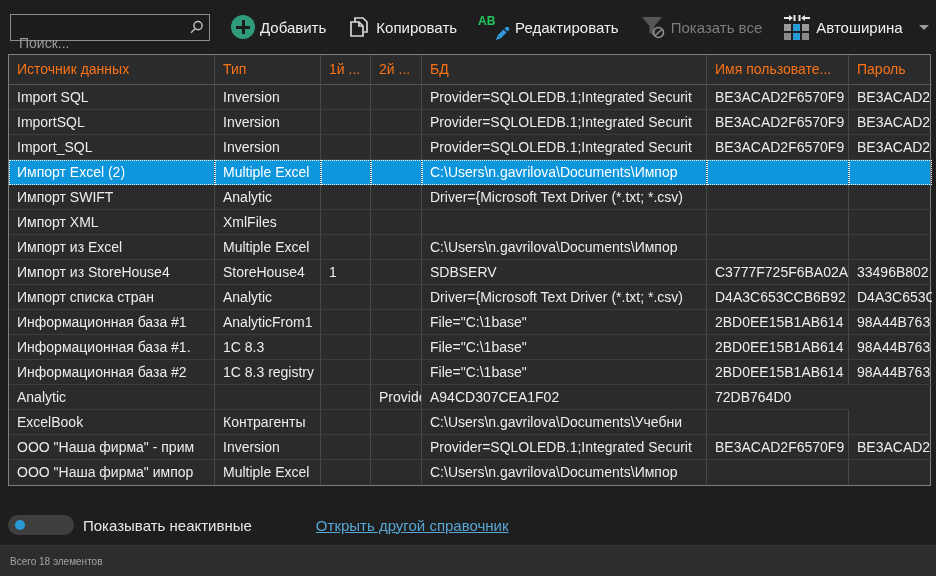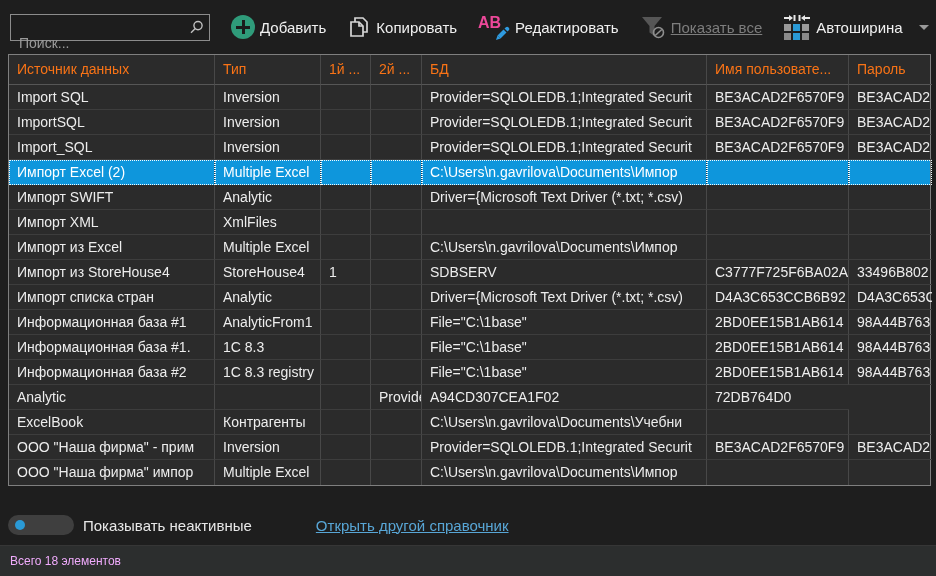--- a/index.html
+++ b/index.html
@@ -20,7 +20,7 @@
   .addcircle:before{left:5px;top:10.5px;width:14px;height:3px;}
   .addcircle:after{left:10.5px;top:5px;width:3px;height:14px;}
   .editicon{position:relative;width:32px;height:26px;}
-  .editicon .ab{position:absolute;left:0;top:0;font-size:16px;font-weight:bold;color:#ec4899;letter-spacing:0;}
+  .editicon .ab{position:absolute;left:0;top:0;font-size:12px;font-weight:bold;color:#22c55e;letter-spacing:0;}
   .editicon svg{position:absolute;right:0;bottom:-2px;}
   .chev{width:0;height:0;border-left:5px solid transparent;border-right:5px solid transparent;
     border-top:5px solid #9a9a9a;margin-left:16px;}

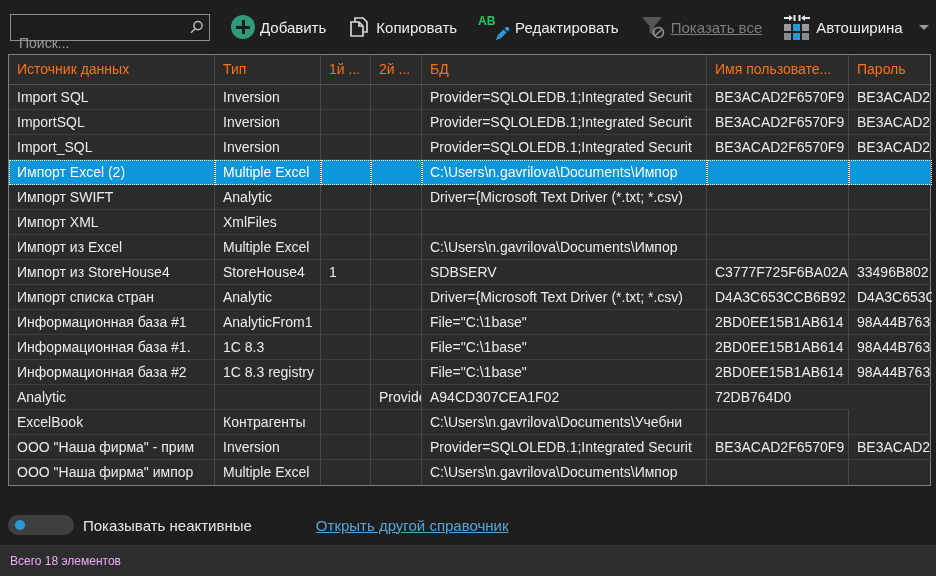--- a/index.html
+++ b/index.html
@@ -14,7 +14,7 @@
   .searchbox input::placeholder{color:#9b9b9b;}
   .search-glass{position:absolute;right:5px;top:5px;}
   .tbtn{display:flex;align-items:center;gap:5px;margin-left:21px;font-size:15px;color:#f0f0f0;cursor:default;white-space:nowrap;}
-  .tbtn.disabled{color:var(--disabled-text,#7d7d7d);text-decoration:underline;}
+  .tbtn.disabled{color:var(--disabled-text,#7d7d7d);}
   .addcircle{width:24px;height:24px;border-radius:50%;background:var(--accent-green,#2f9b7a);position:relative;}
   .addcircle:before,.addcircle:after{content:"";position:absolute;background:#1b1b1b;}
   .addcircle:before{left:5px;top:10.5px;width:14px;height:3px;}

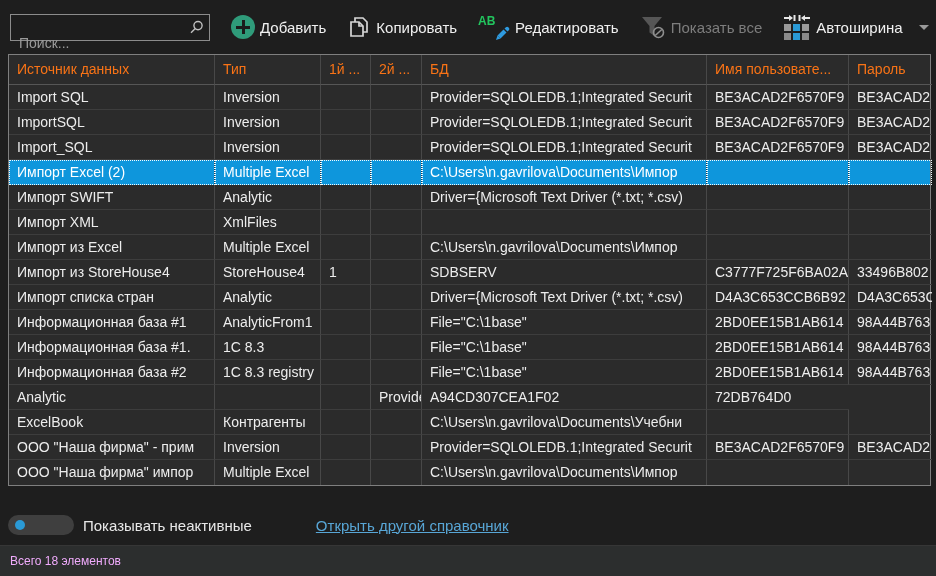--- a/index.html
+++ b/index.html
@@ -46,7 +46,7 @@
 
   
   .statusbar{position:absolute;left:0;bottom:0;width:936px;height:31px;background:#2c2e2e;
-    display:flex;align-items:center;font-size:12px;color:#f0abfc;border-top:1px solid #363636;box-sizing:border-box;}
+    display:flex;align-items:center;font-size:10px;color:#a3a3a3;border-top:1px solid #363636;box-sizing:border-box;}
   .statusbar span{margin-left:10px;}
 </style>
 </head>

